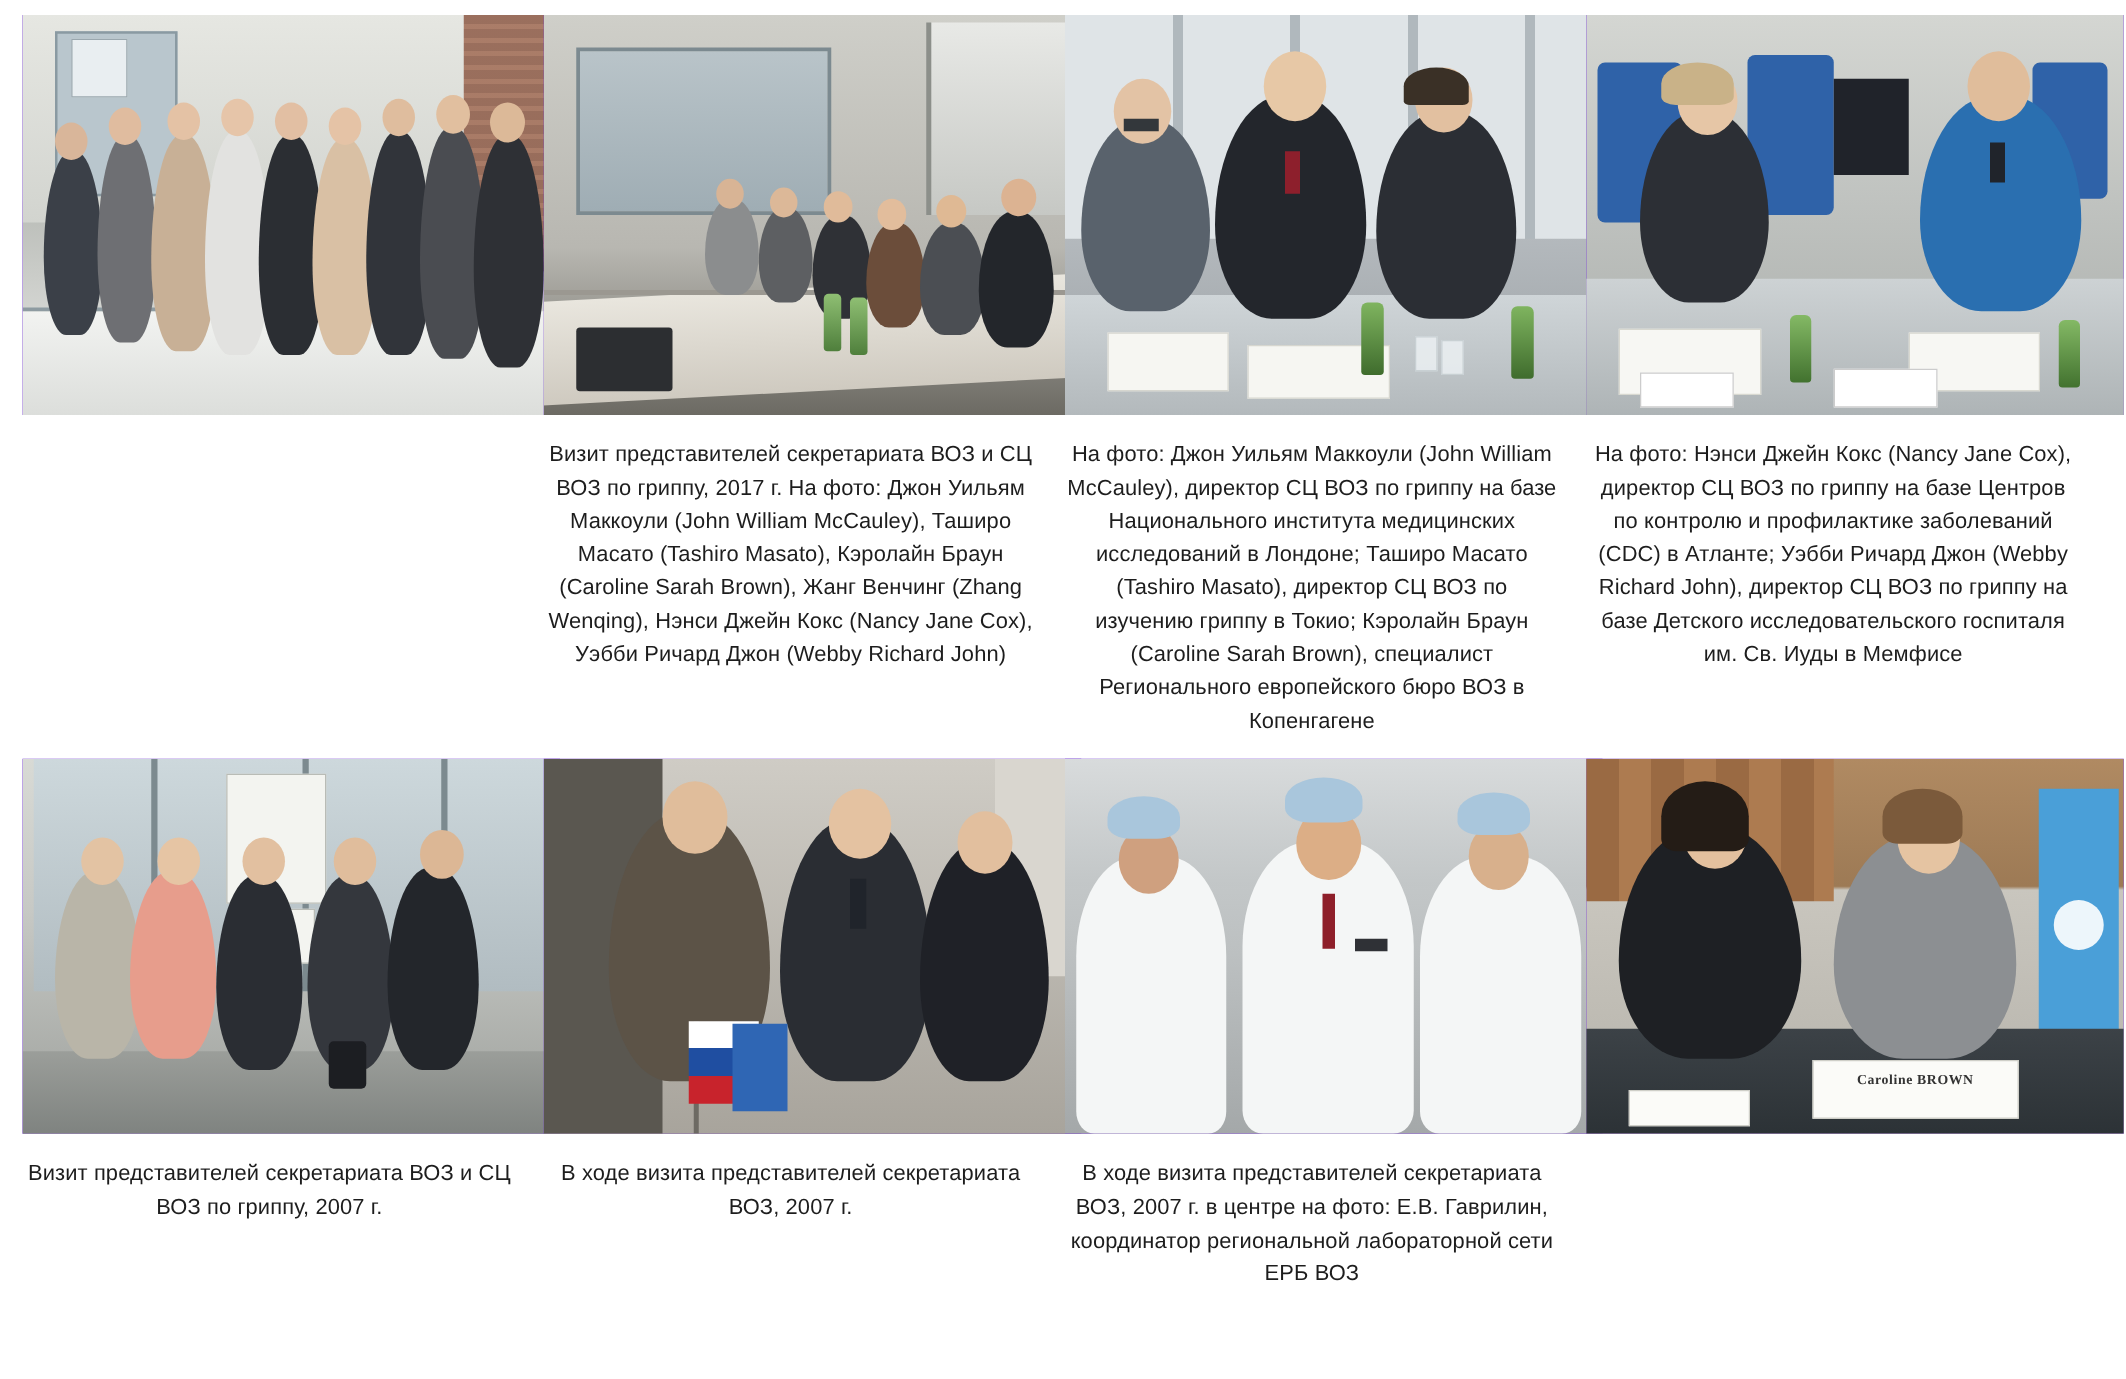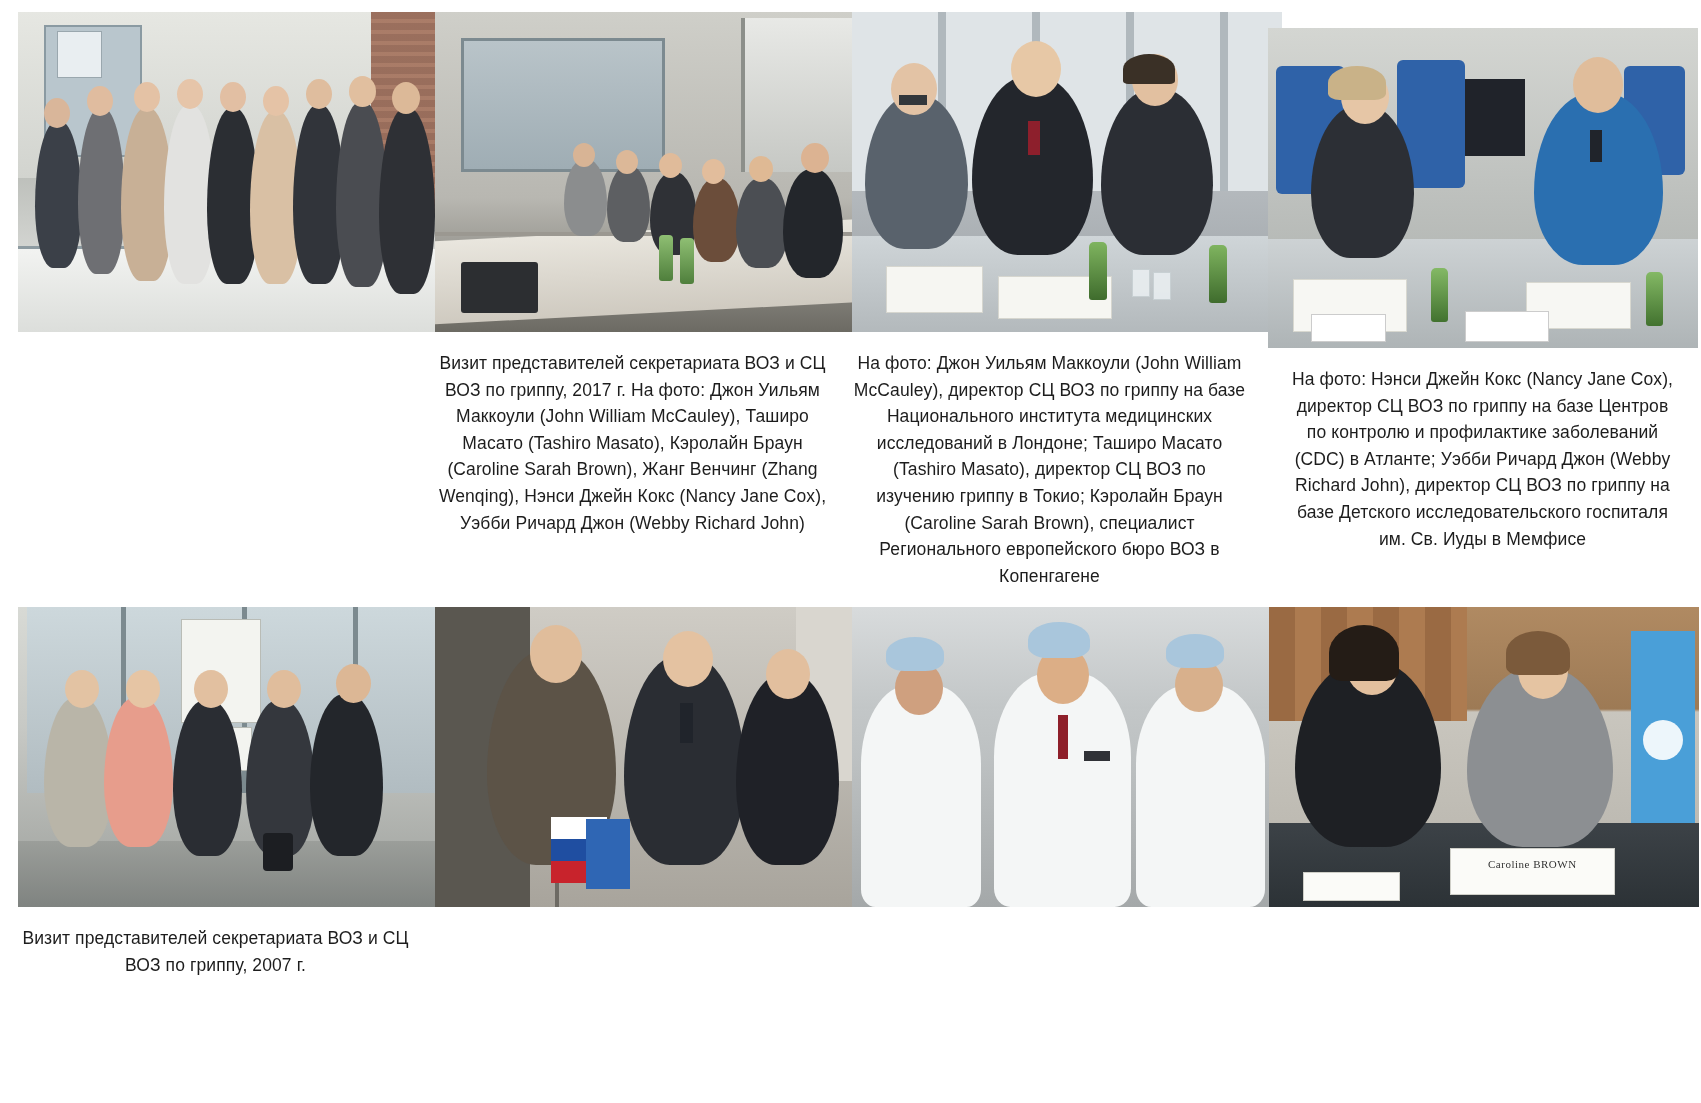--- a/index.html
+++ b/index.html
@@ -213,7 +213,7 @@
       <figcaption class="caption">На фото: Джон Уильям Маккоули (John William McCauley), директор СЦ ВОЗ по гриппу на базе Национального института медицинских исследований в Лондоне; Таширо Масато (Tashiro Masato), директор СЦ ВОЗ по изучению гриппу в Токио; Кэролайн Браун (Caroline Sarah Brown), специалист Регионального европейского бюро ВОЗ в Копенгагене</figcaption>
     </figure>
 
-    <figure class="cell" style="margin:16px;align-items:center;">
+    <figure class="cell" style="margin:0;">
       <div class="photo">
         <div class="scene s4">
           <div class="chair" style="left:2%;  top:12%; width:16%; height:40%;"></div>

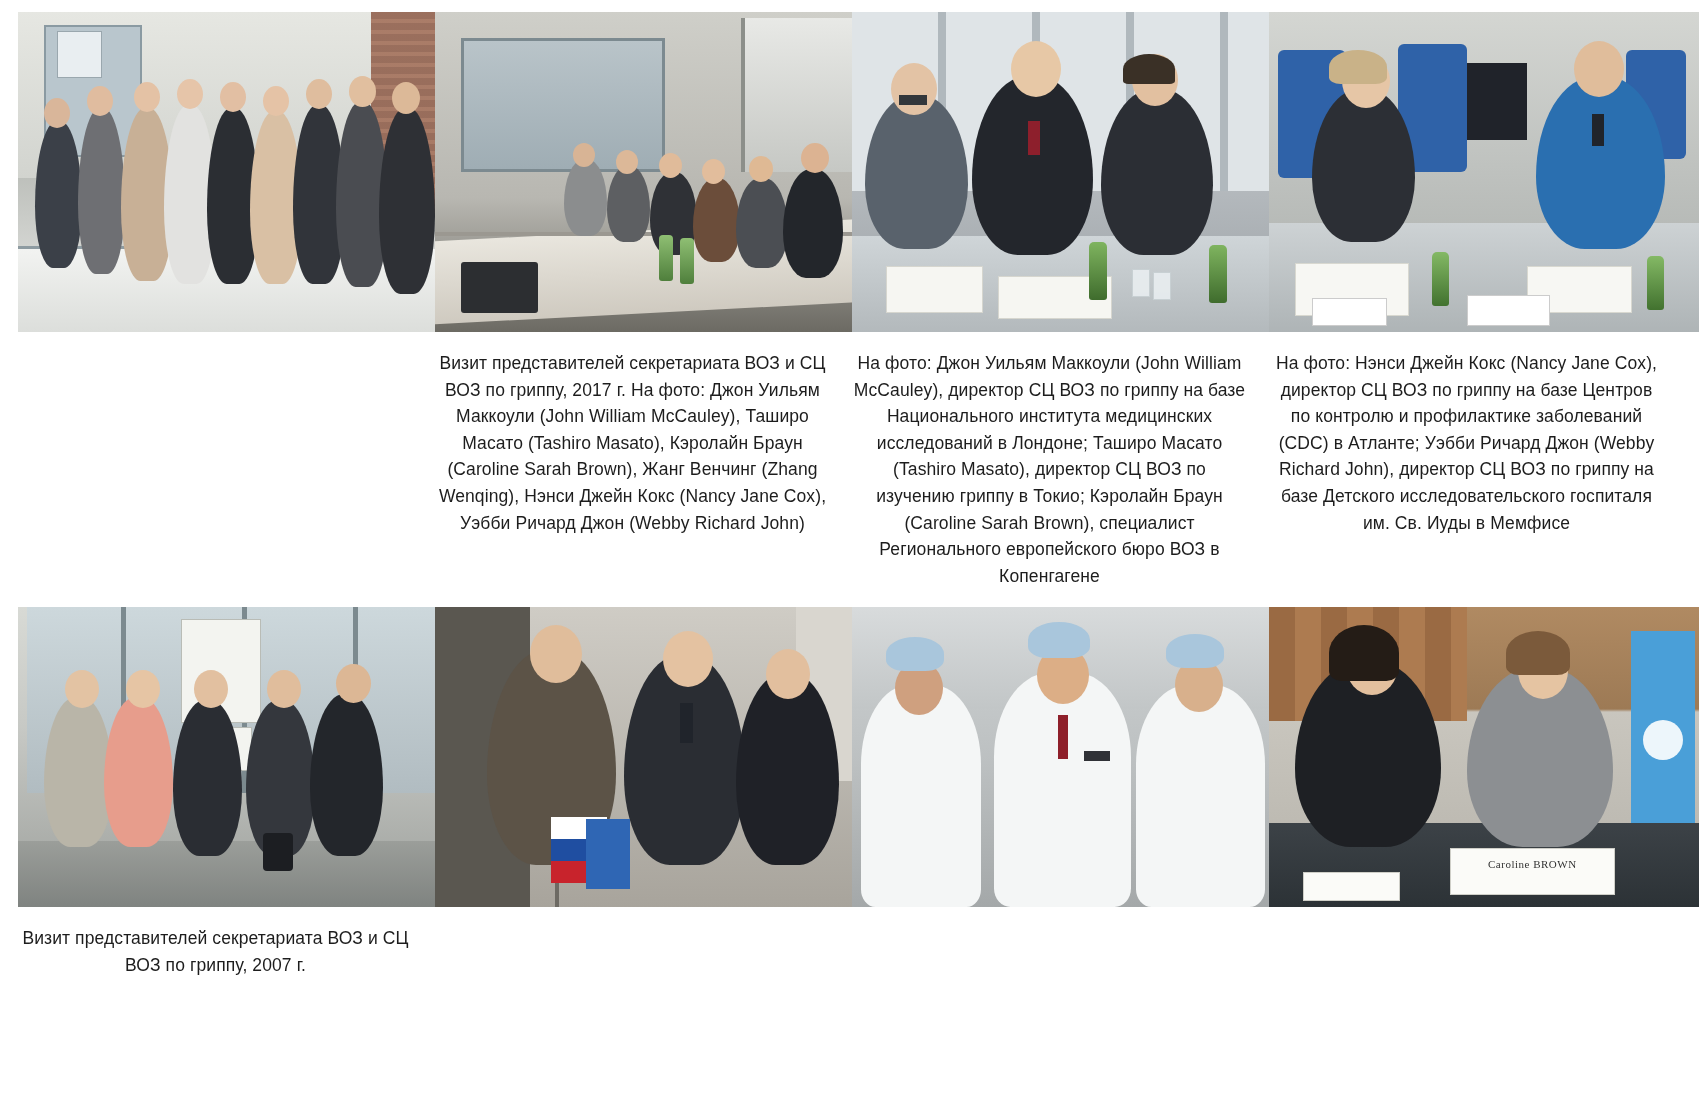--- a/index.html
+++ b/index.html
@@ -41,6 +41,7 @@
     overflow: hidden;
     position: relative;
     background: #6d28d9;
+    font-weight: bold;
   }
   .photo.h2 {
     height: 300px;

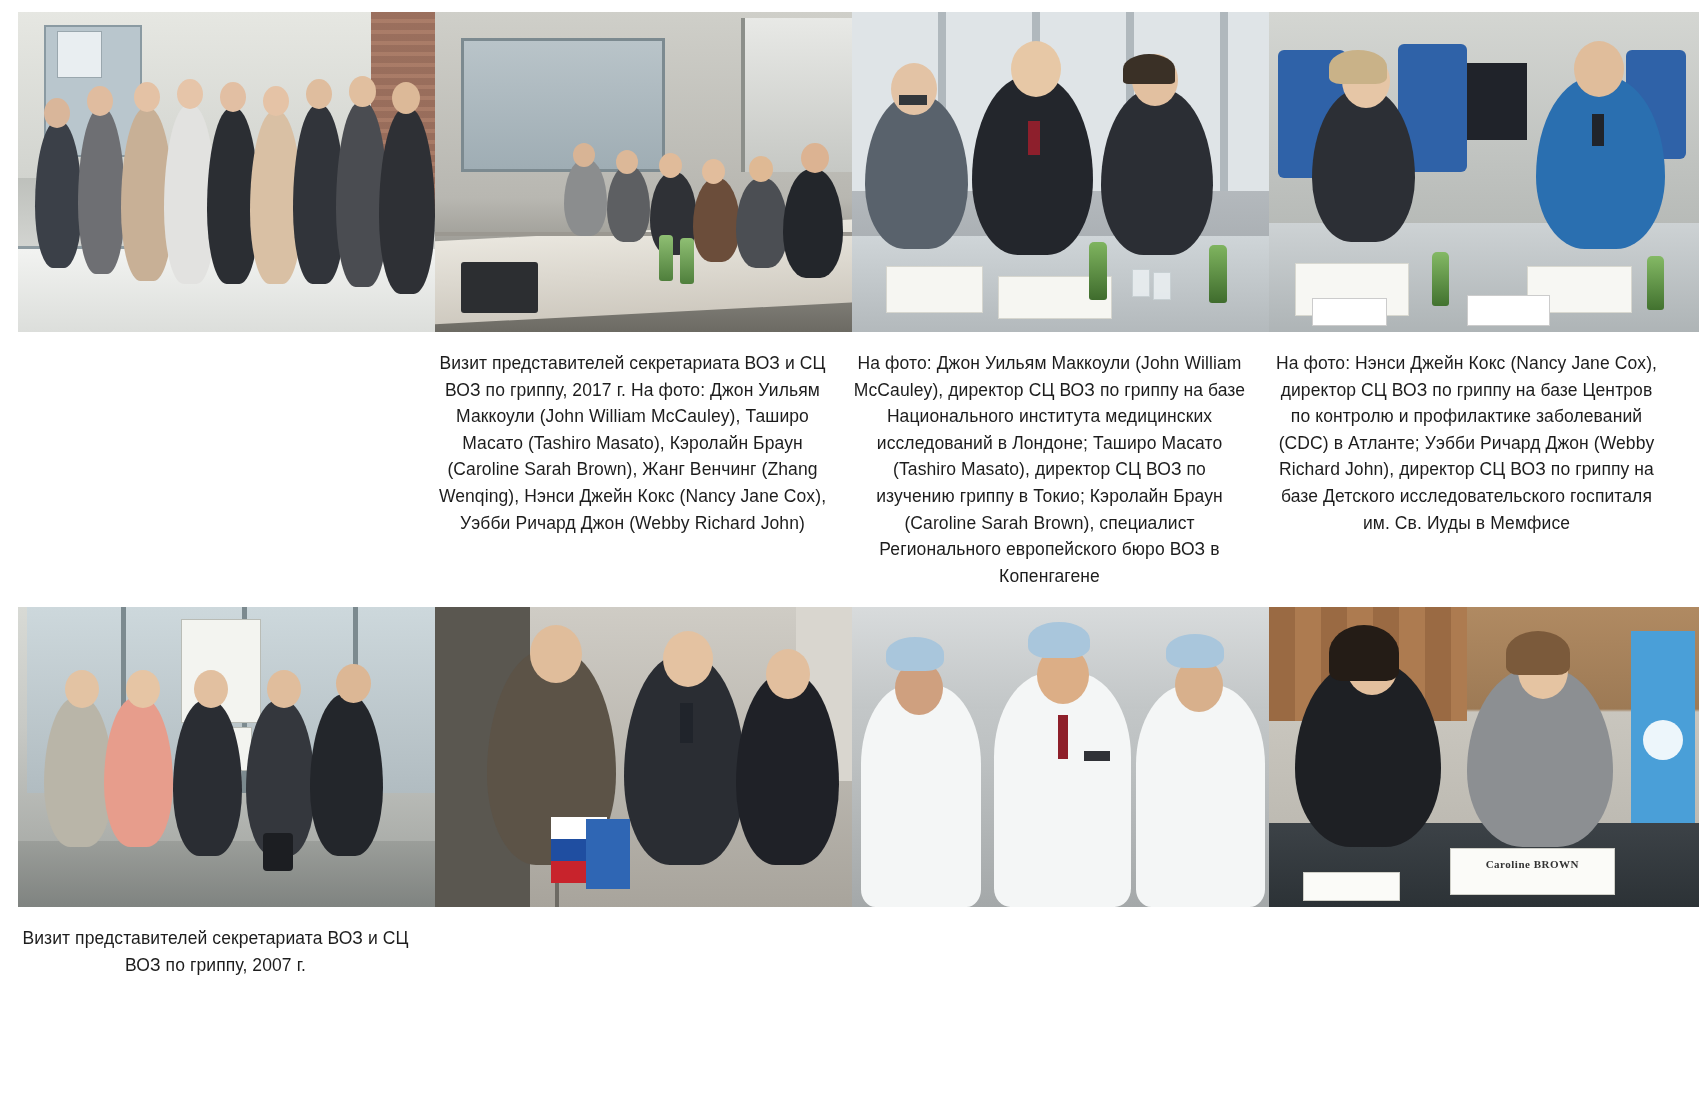--- a/index.html
+++ b/index.html
@@ -286,6 +286,7 @@
           <div class="flagblue" style="left:35%; bottom:6%;"></div>
         </div>
       </div>
+      <figcaption class="caption">В ходе визита представителей секретариата ВОЗ, 2007 г.</figcaption>
     </figure>
 
     <figure class="cell" style="margin:0;">

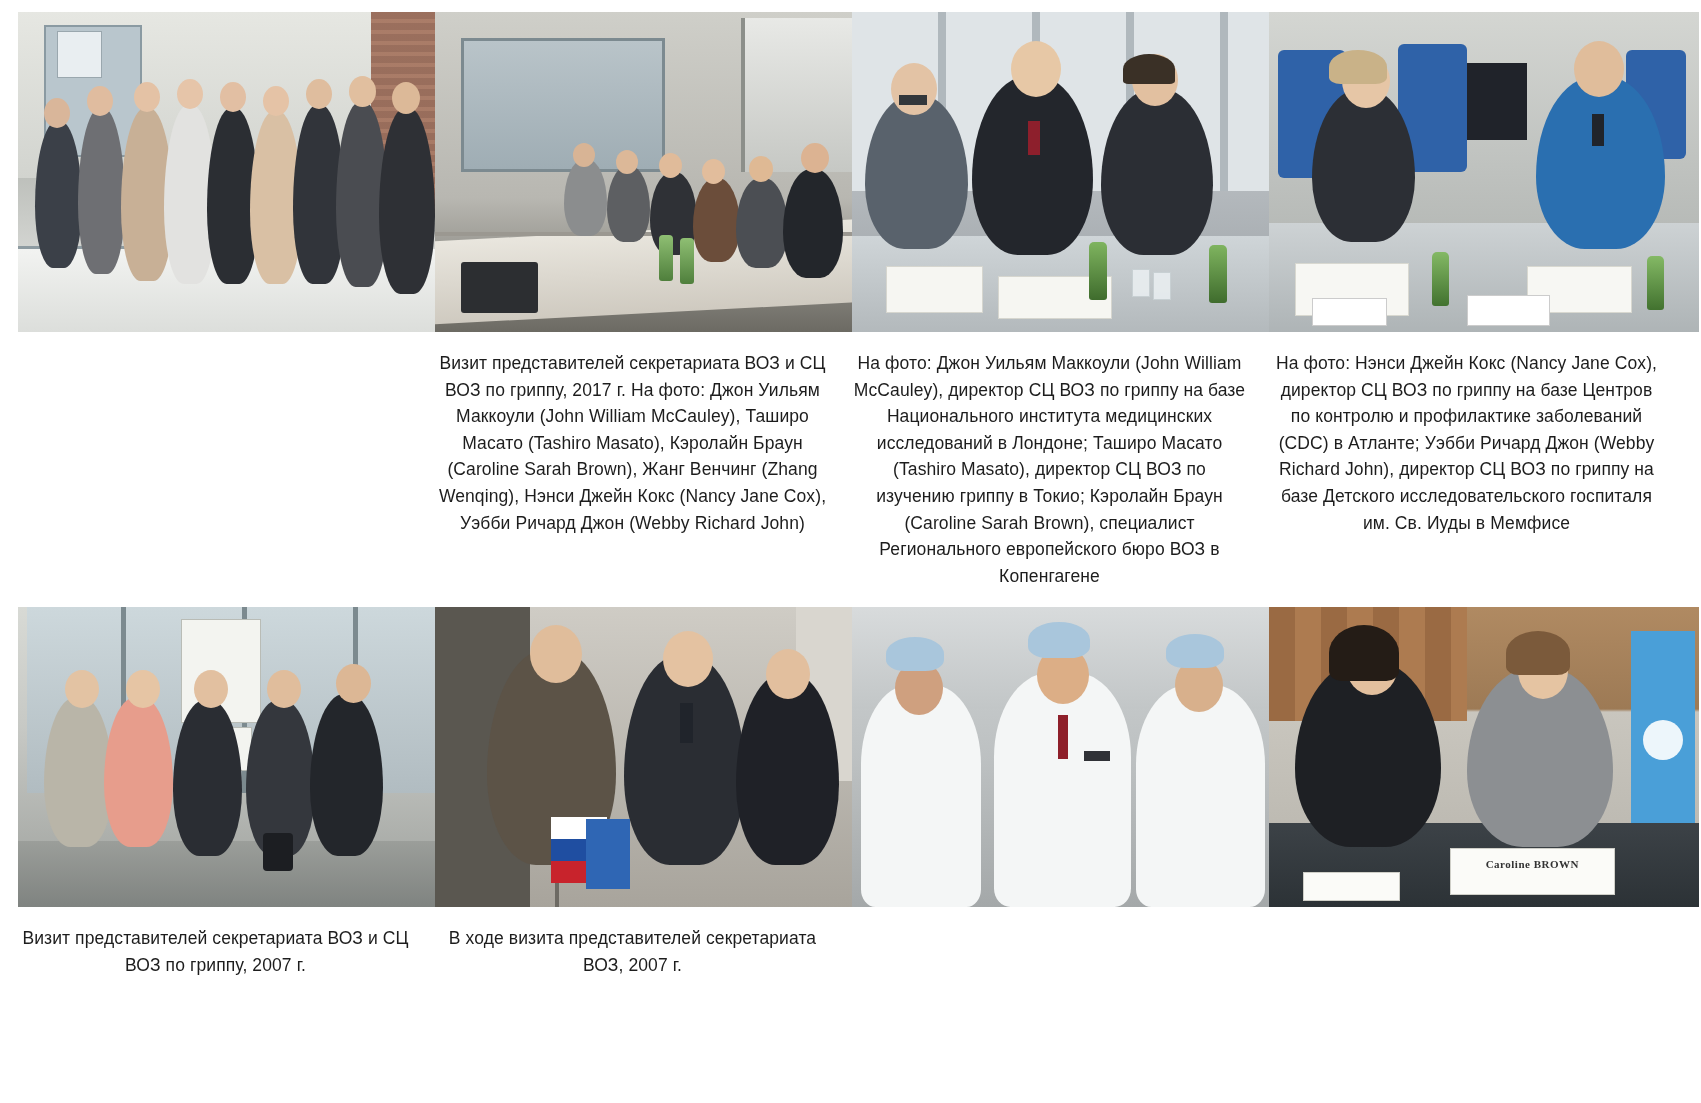--- a/index.html
+++ b/index.html
@@ -306,6 +306,7 @@
           <div class="band" style="left:54%; top:48%; width:26px;height:10px;background:#2f3136;"></div>
         </div>
       </div>
+      <figcaption class="caption">В ходе визита представителей секретариата ВОЗ, 2007 г. в центре на фото: Е.В. Гаврилин, координатор региональной лабораторной сети ЕРБ ВОЗ</figcaption>
     </figure>
 
     <figure class="cell" style="margin:0;">

